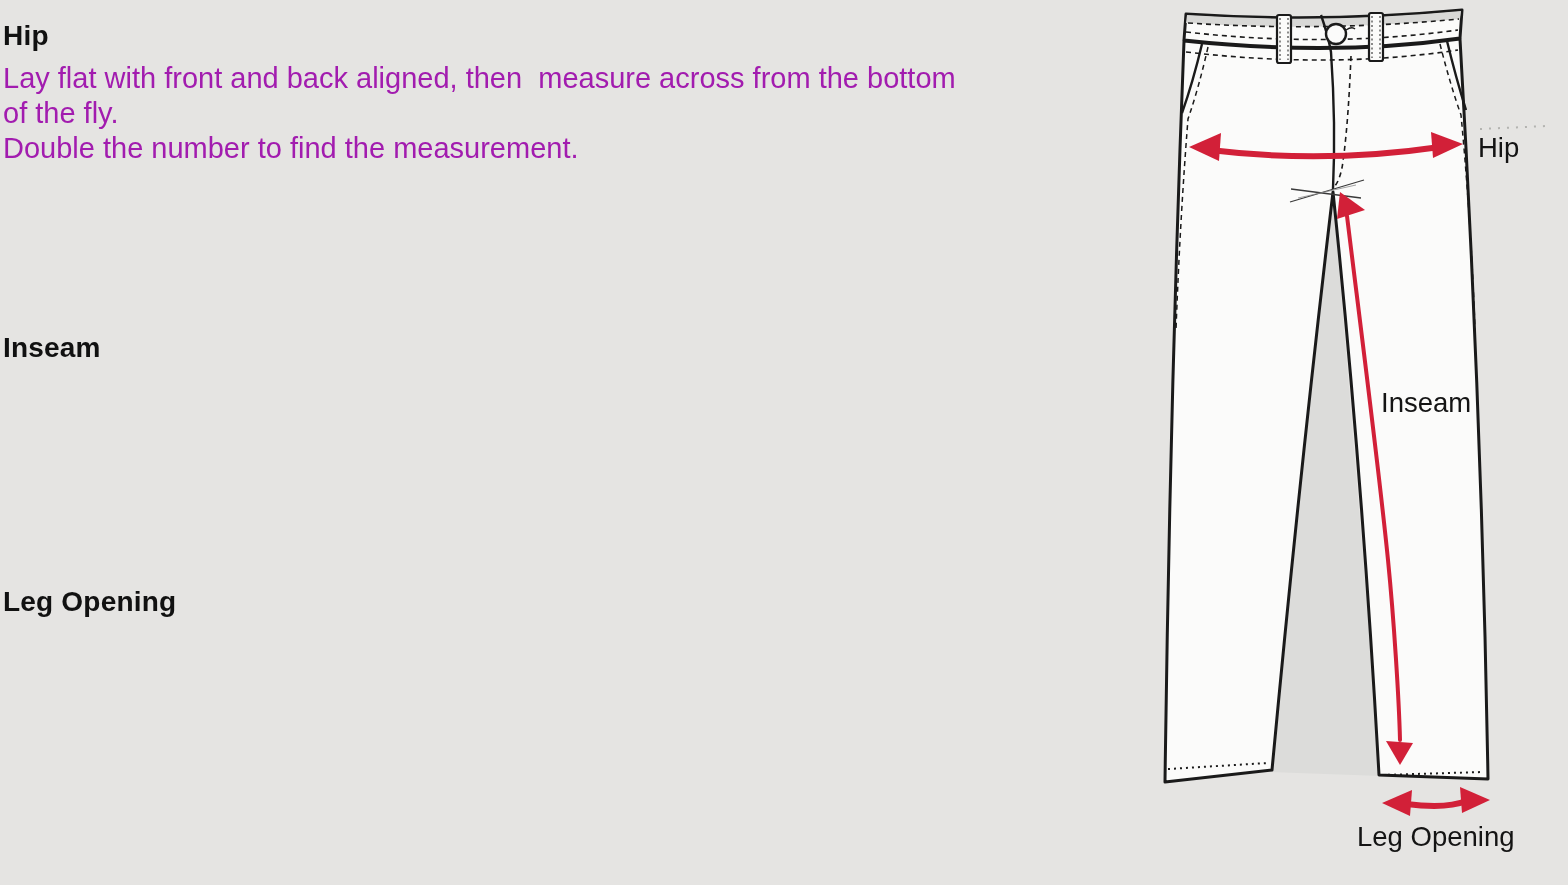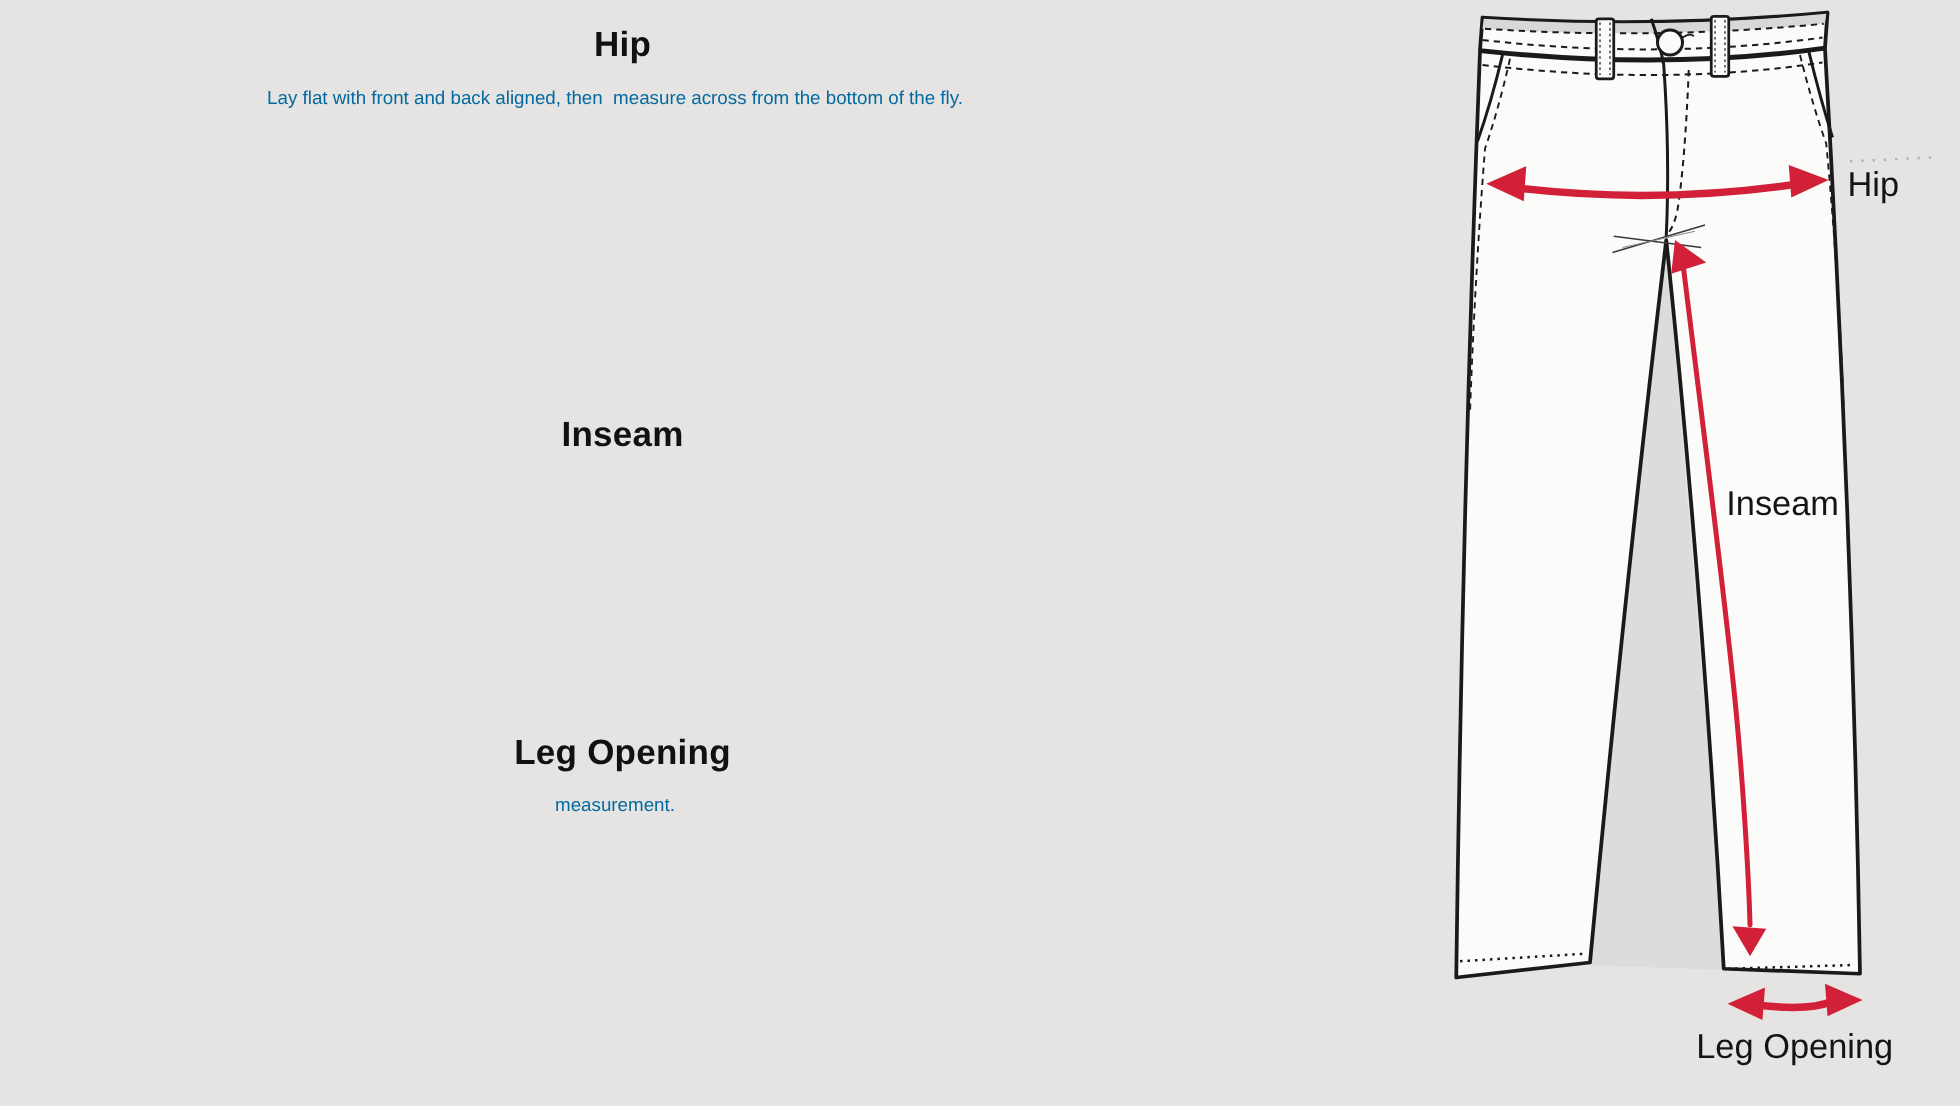--- a/index.html
+++ b/index.html
@@ -12,7 +12,7 @@
   }
   .page {
     position: relative;
-    width: 1568px; height: 885px; text-align: center;
+    width: 1568px; height: 885px;
   }
   .text-col {
     position: absolute;

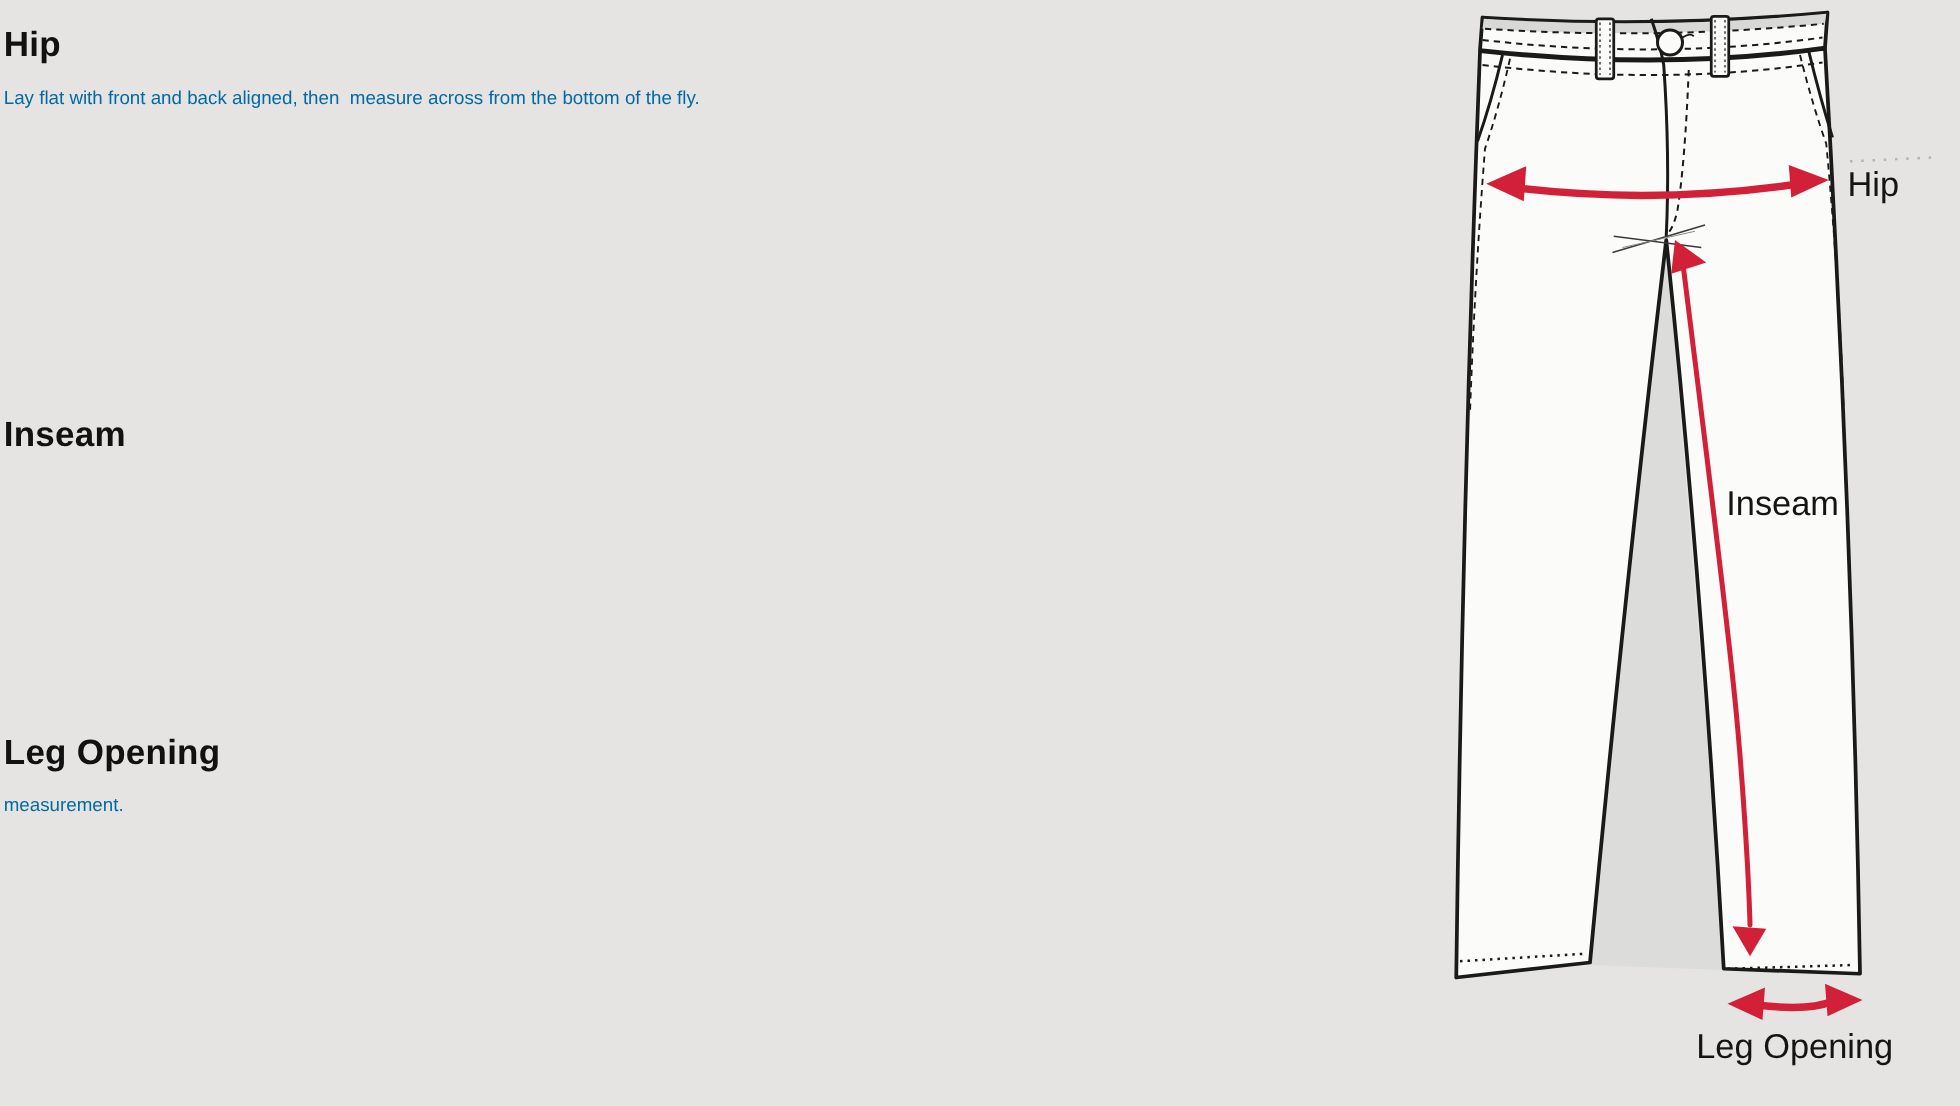--- a/index.html
+++ b/index.html
@@ -33,10 +33,10 @@
   .section p {
     margin: 0;
     max-width: 978px;
-    font-size: 15px;
+    font-size: 29px;
     line-height: 35px;
     white-space: pre-wrap;
-    color: #0369a1;
+    color: #a21caf;
   }
   .illustration {
     position: absolute;

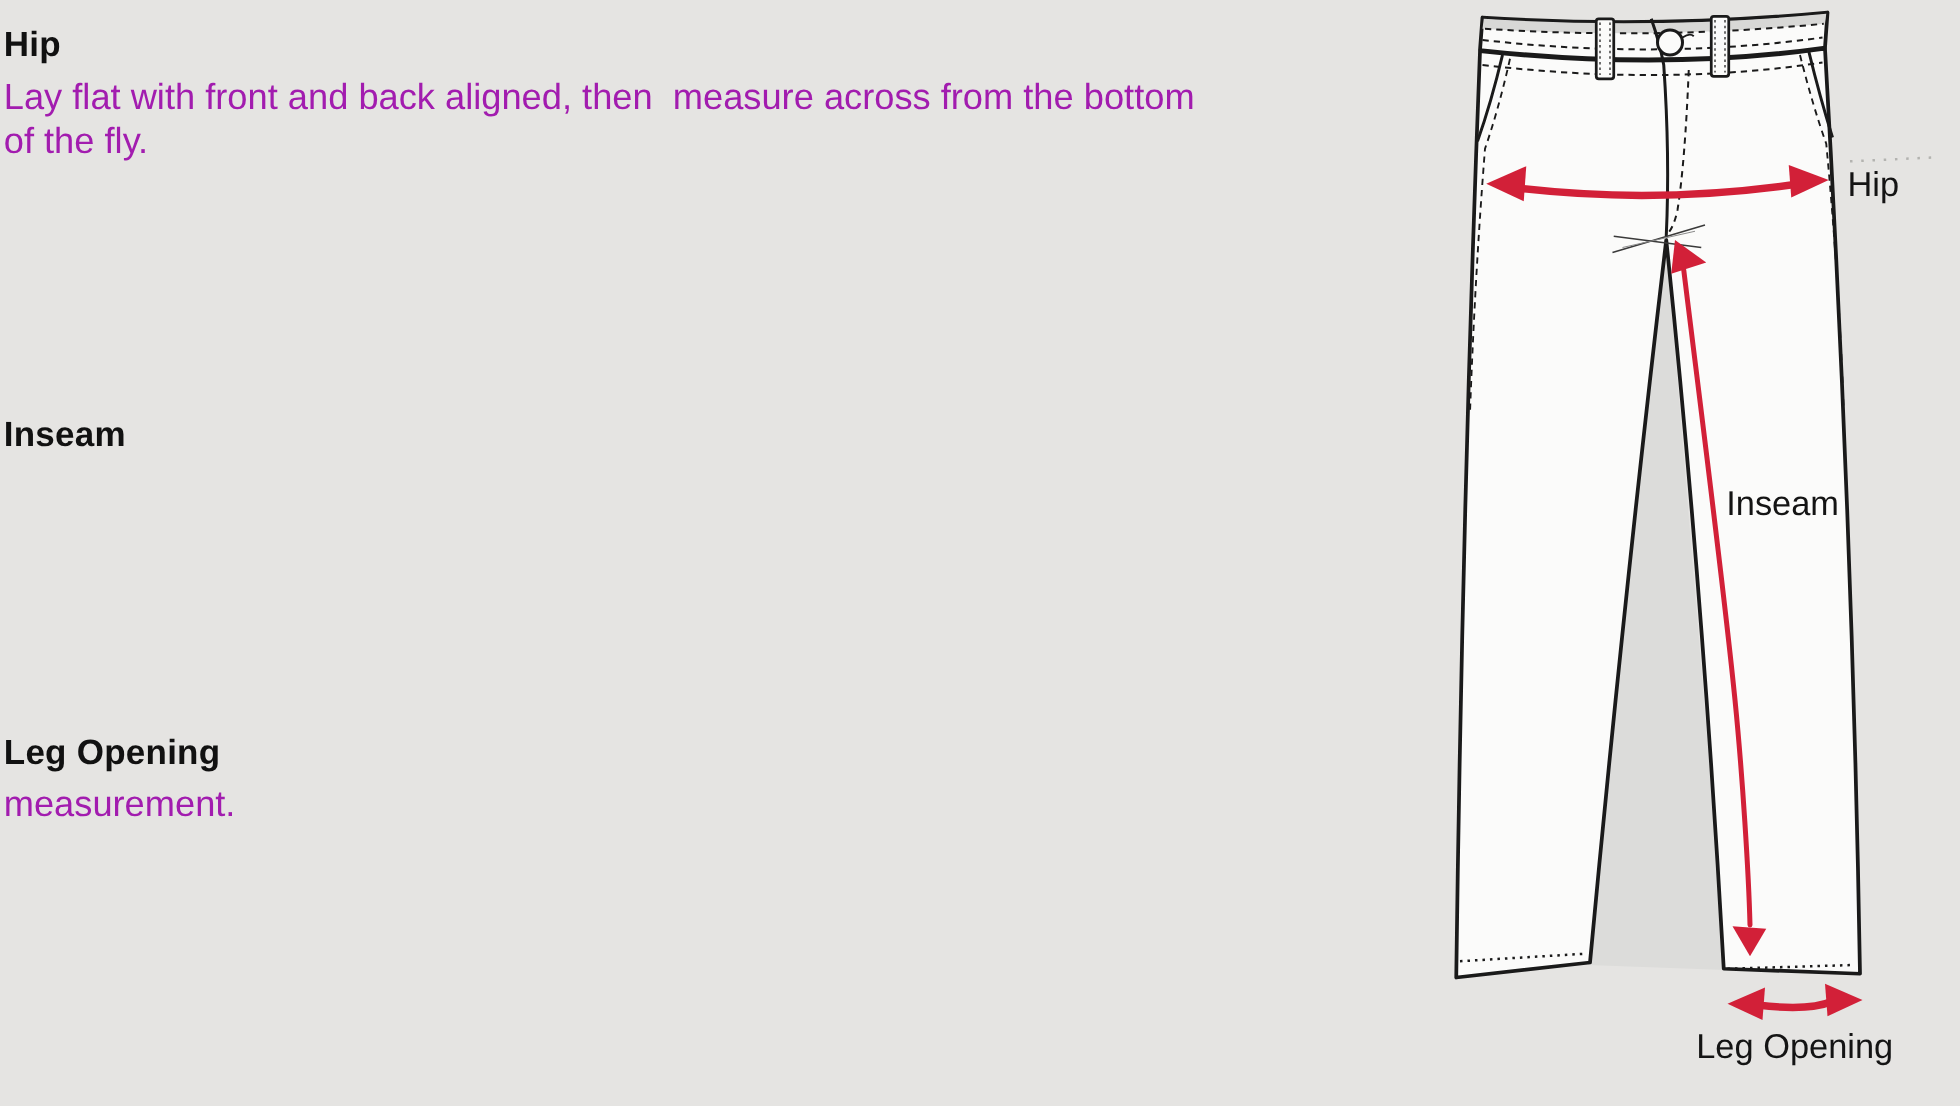--- a/index.html
+++ b/index.html
@@ -59,6 +59,7 @@
     <div class="section section-hip">
       <h2>Hip</h2>
       <p>Lay flat with front and back aligned, then  measure across from the bottom of the fly.</p>
+      <p>Double the number to find the measurement.</p>
     </div>
 
     <div class="section section-inseam">

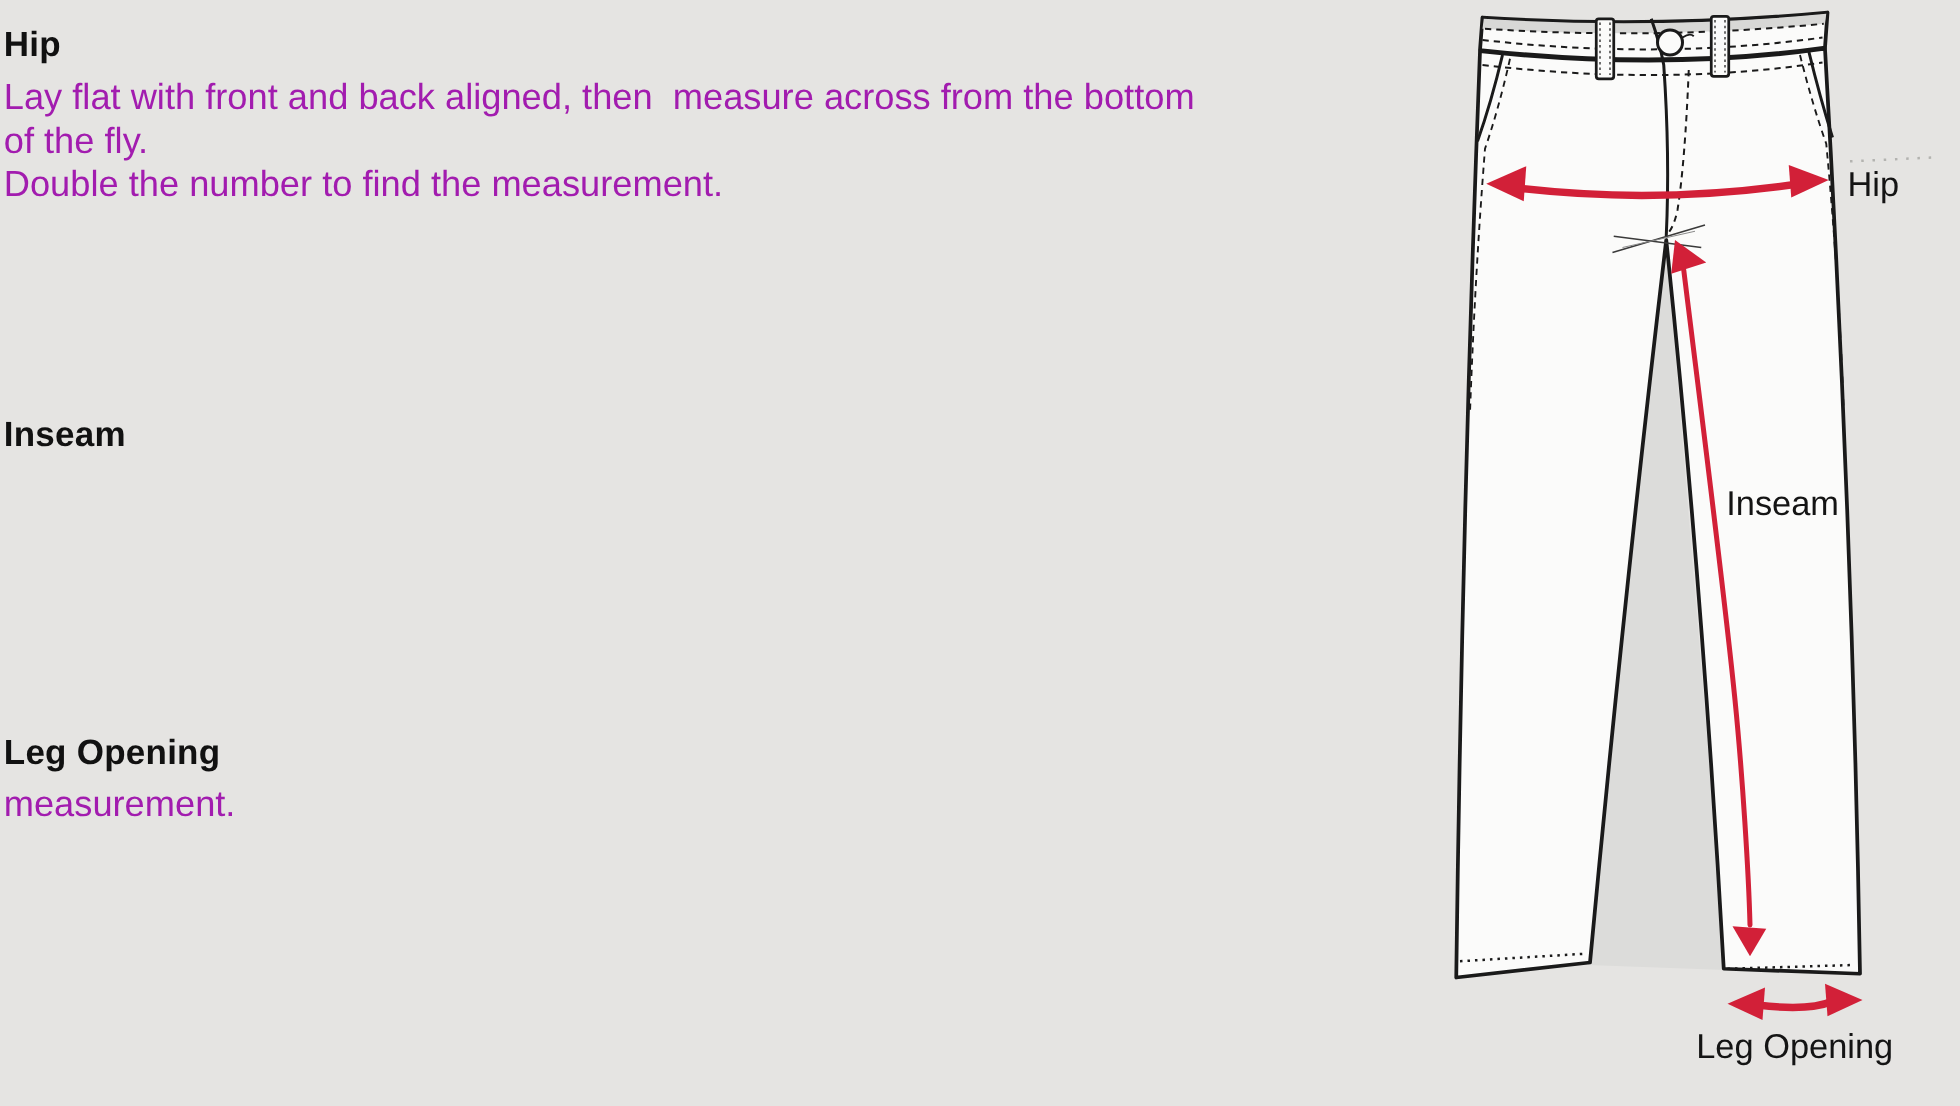--- a/index.html
+++ b/index.html
@@ -69,7 +69,6 @@
 
     <div class="section section-leg">
       <h2>Leg Opening</h2>
-      <p>measurement.</p>
     </div>
 
   </div>

